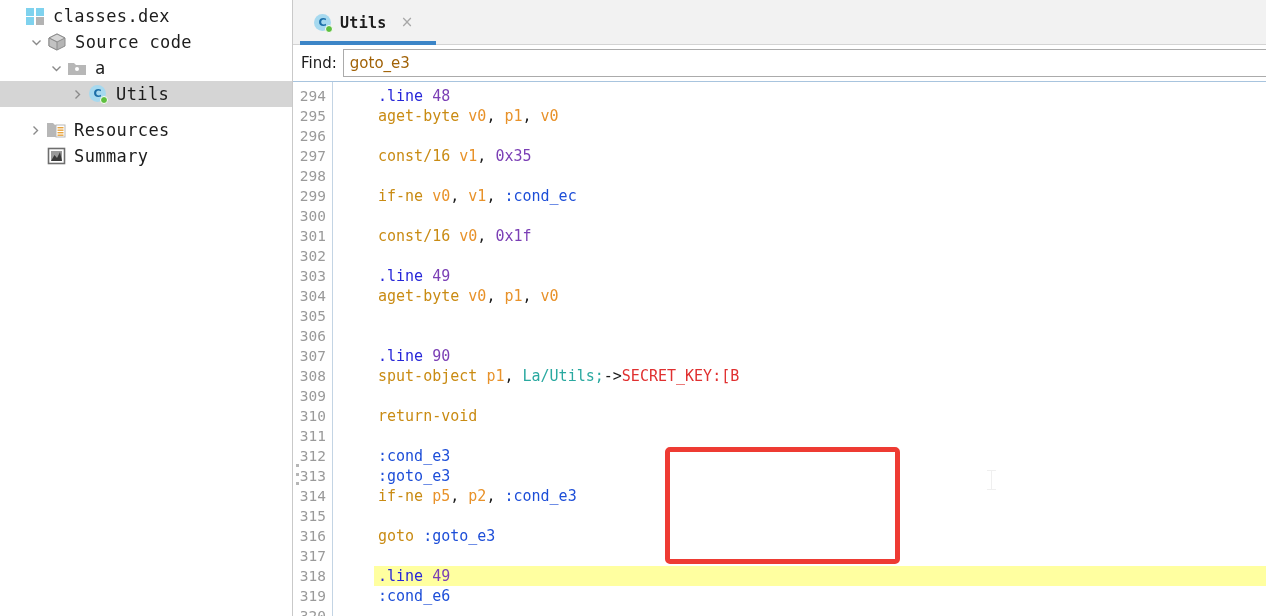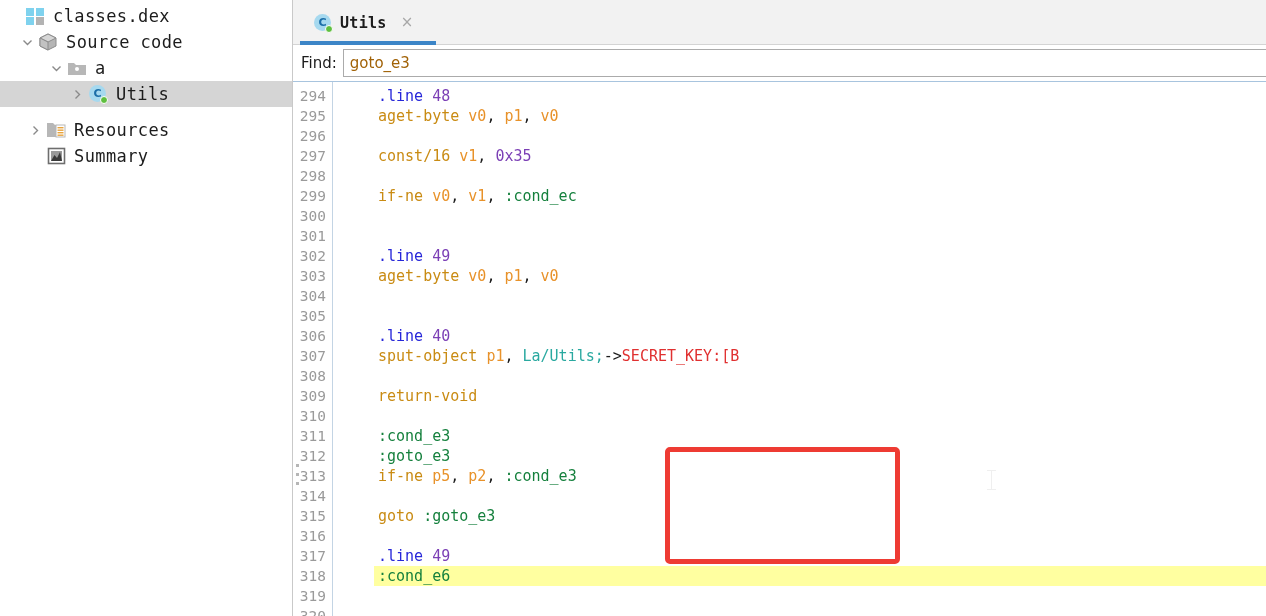--- a/index.html
+++ b/index.html
@@ -267,7 +267,7 @@
           </span>
           <span class="tree-label">classes.dex</span>
         </div>
-        <div class="tree-row" style="padding-left: 17px;">
+        <div class="tree-row" style="padding-left: 26px;">
           <span class="twisty">
             <svg width="11" height="11" viewBox="0 0 11 11">
               <path d="M1.5 3.5 L5.5 7.5 L9.5 3.5" fill="none" stroke="#8a8a8a" stroke-width="1.4"></path>

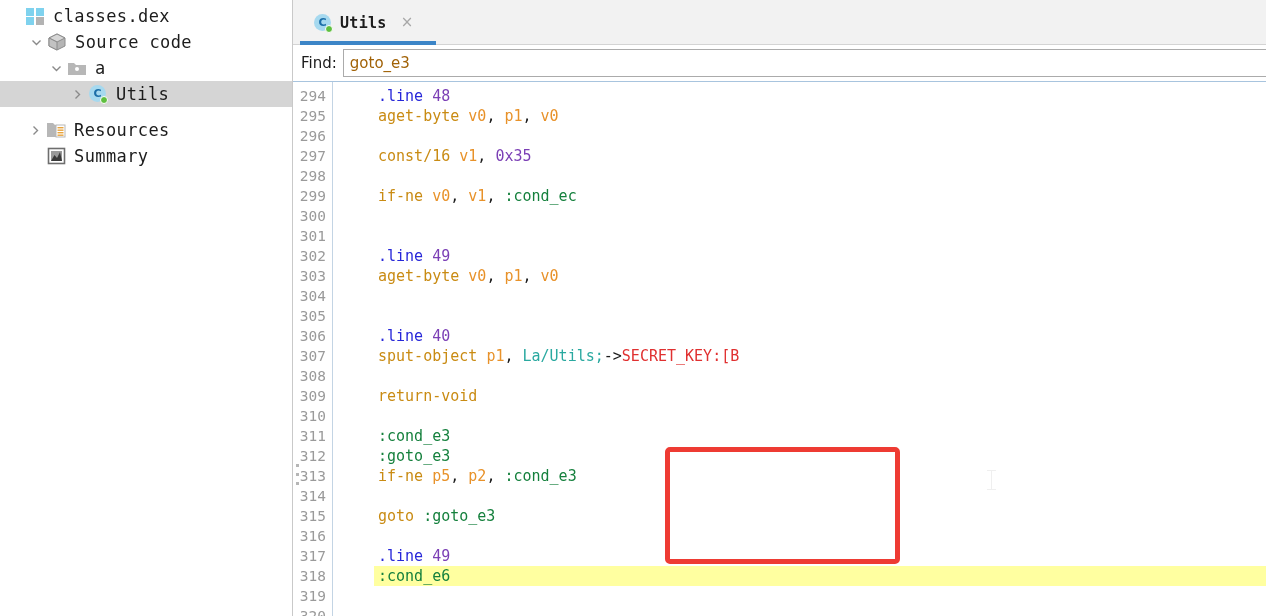--- a/index.html
+++ b/index.html
@@ -194,7 +194,7 @@
   .t-num   { color: #7b3fb5; }         
   .t-op    { color: #c98b13; }         
   .t-reg   { color: #e8922a; }         
-  .t-lbl   { color: #15803d; }         
+  .t-lbl   { color: #1d4ed8; }         
   .t-type  { color: #2aa9a0; }         
   .t-field { color: #e03030; }         
   .t-plain { color: #1c1c1c; }

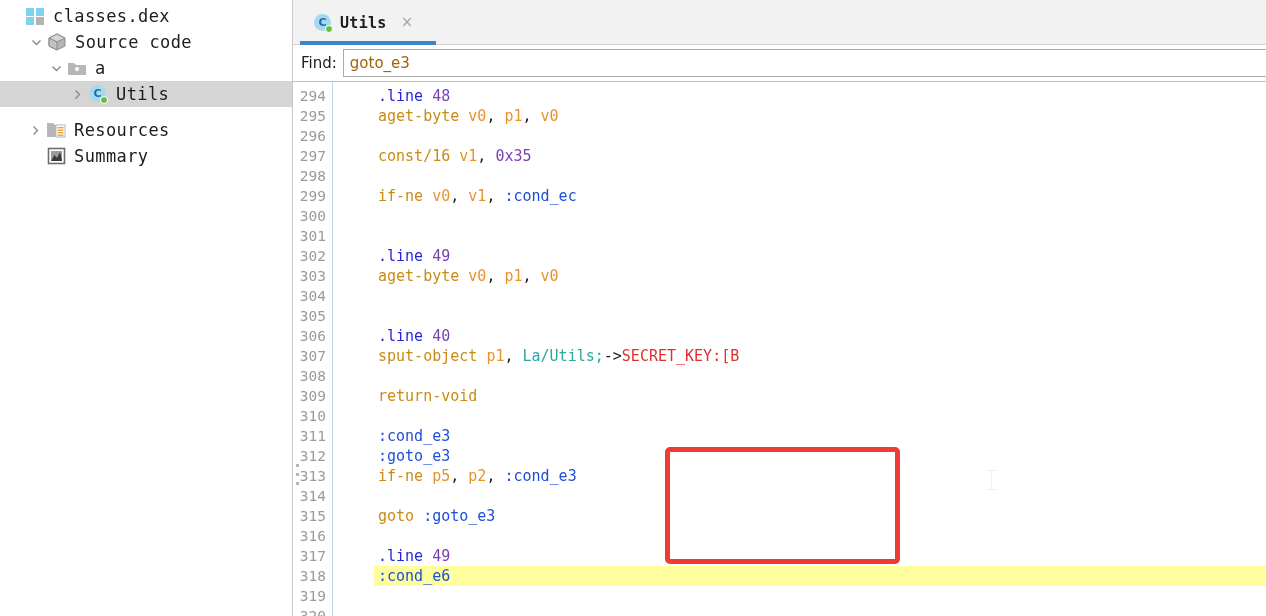--- a/index.html
+++ b/index.html
@@ -402,6 +402,7 @@
           <div class="cl" style="z-index: 1;"></div>
           <div class="cl" style="z-index: 1;"><span class="t-op">if-ne </span><span class="t-reg">v0</span><span class="t-plain">, </span><span class="t-reg">v1</span><span class="t-plain">, </span><span class="t-lbl">:cond_ec</span></div>
           <div class="cl" style="z-index: 1;"></div>
+          <div class="cl" style="z-index: 1;"><span class="t-op">const/16 </span><span class="t-reg">v0</span><span class="t-plain">, </span><span class="t-num">0x1f</span></div>
           <div class="cl" style="z-index: 1;"></div>
           <div class="cl" style="z-index: 1;"><span class="t-dir">.line </span><span class="t-num">49</span></div>
           <div class="cl" style="z-index: 1;"><span class="t-op">aget-byte </span><span class="t-reg">v0</span><span class="t-plain">, </span><span class="t-reg">p1</span><span class="t-plain">, </span><span class="t-reg">v0</span></div>

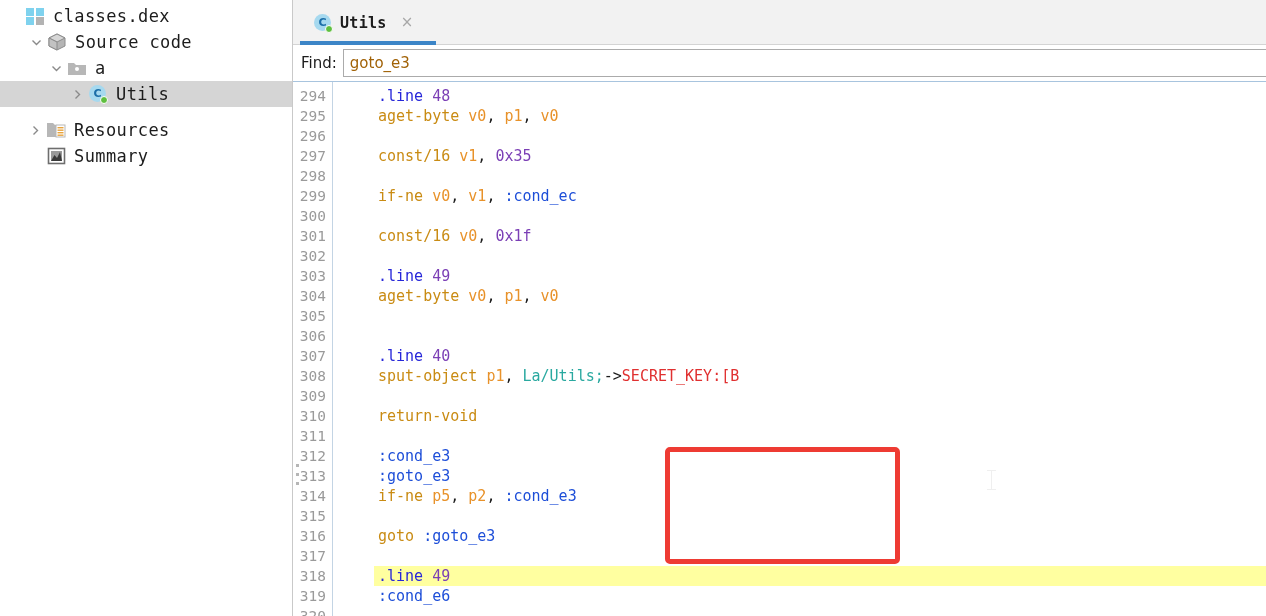--- a/index.html
+++ b/index.html
@@ -408,7 +408,7 @@
           <div class="cl" style="z-index: 1;"><span class="t-op">aget-byte </span><span class="t-reg">v0</span><span class="t-plain">, </span><span class="t-reg">p1</span><span class="t-plain">, </span><span class="t-reg">v0</span></div>
           <div class="cl" style="z-index: 1;"></div>
           <div class="cl" style="z-index: 1;"></div>
-          <div class="cl" style="z-index: 1;"><span class="t-dir">.line </span><span class="t-num">40</span></div>
+          <div class="cl" style="z-index: 1;"><span class="t-dir">.line </span><span class="t-num">90</span></div>
           <div class="cl" style="z-index: 1;"><span class="t-op">sput-object </span><span class="t-reg">p1</span><span class="t-plain">, </span><span class="t-type">La/Utils;</span><span class="t-plain">-&gt;</span><span class="t-field">SECRET_KEY:[B</span></div>
           <div class="cl" style="z-index: 1;"></div>
           <div class="cl" style="z-index: 1;"><span class="t-op">return-void</span></div>

